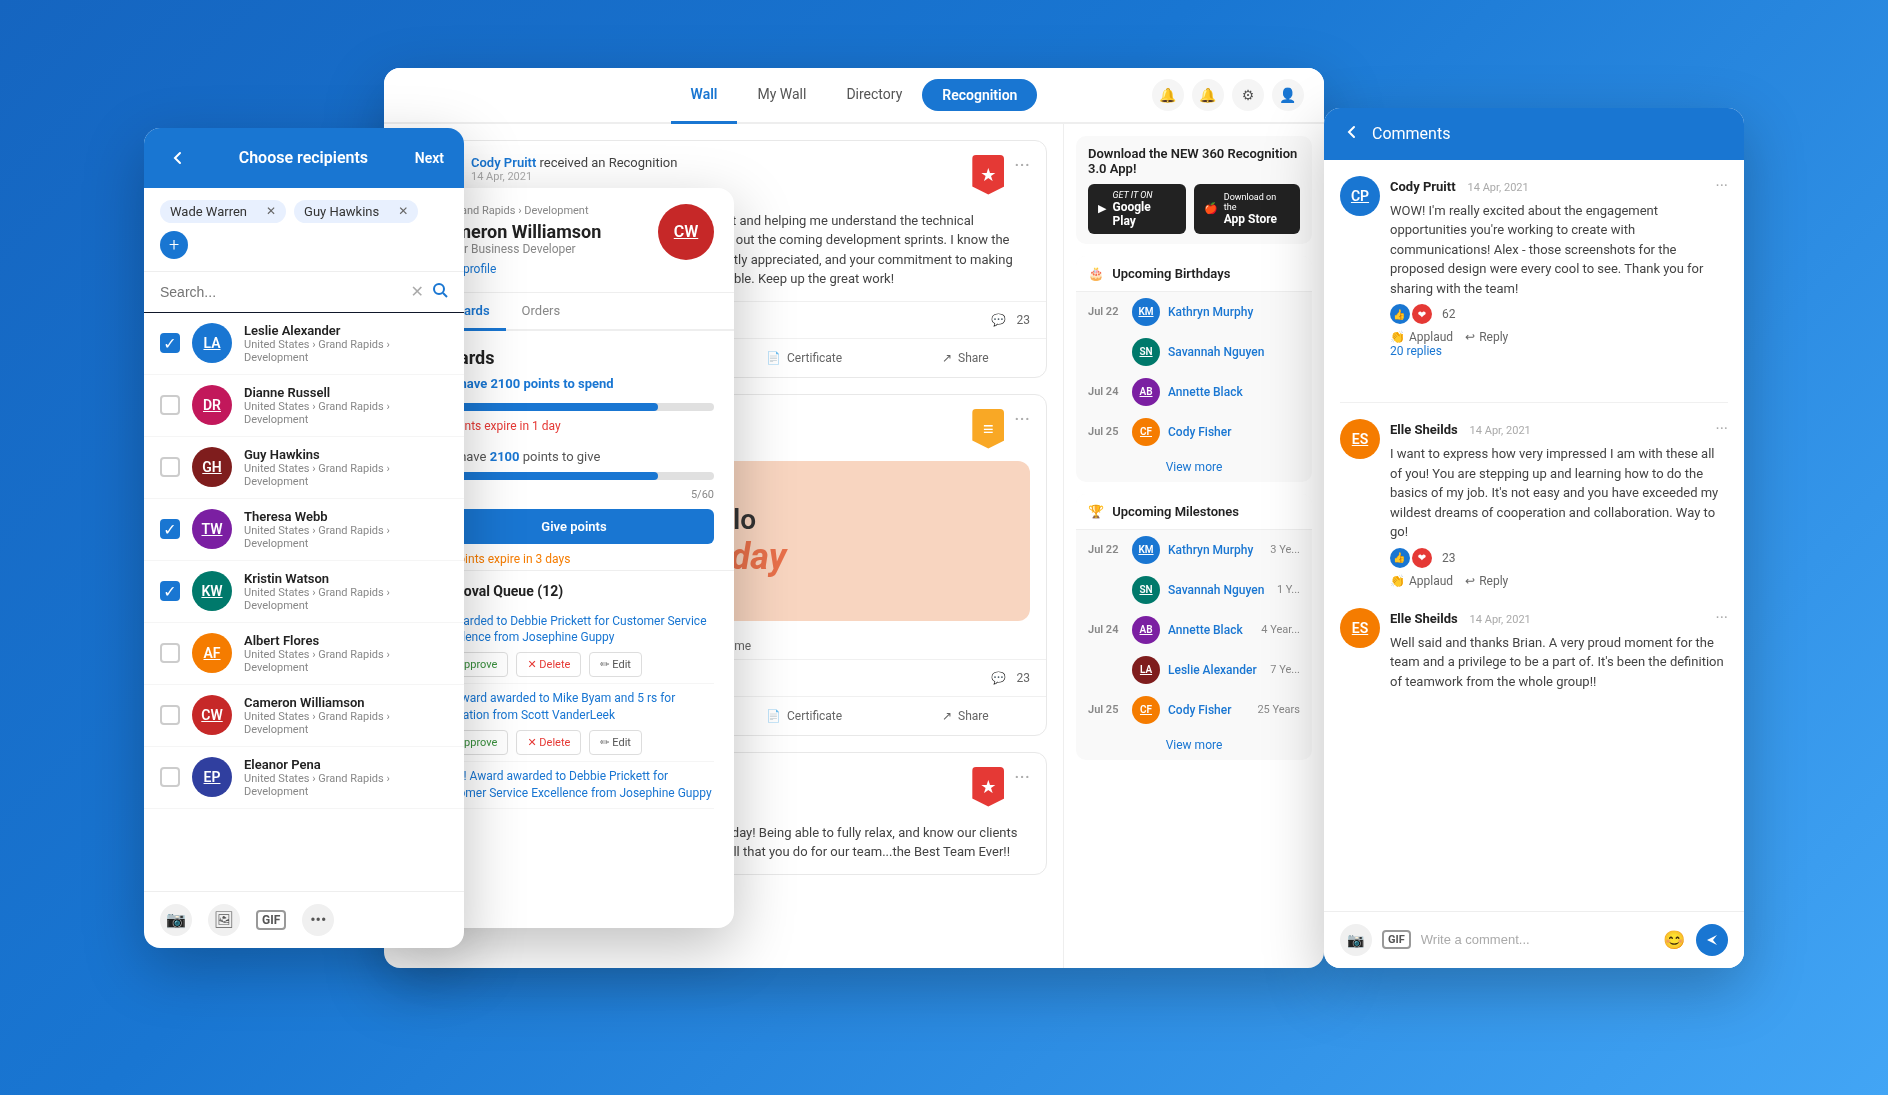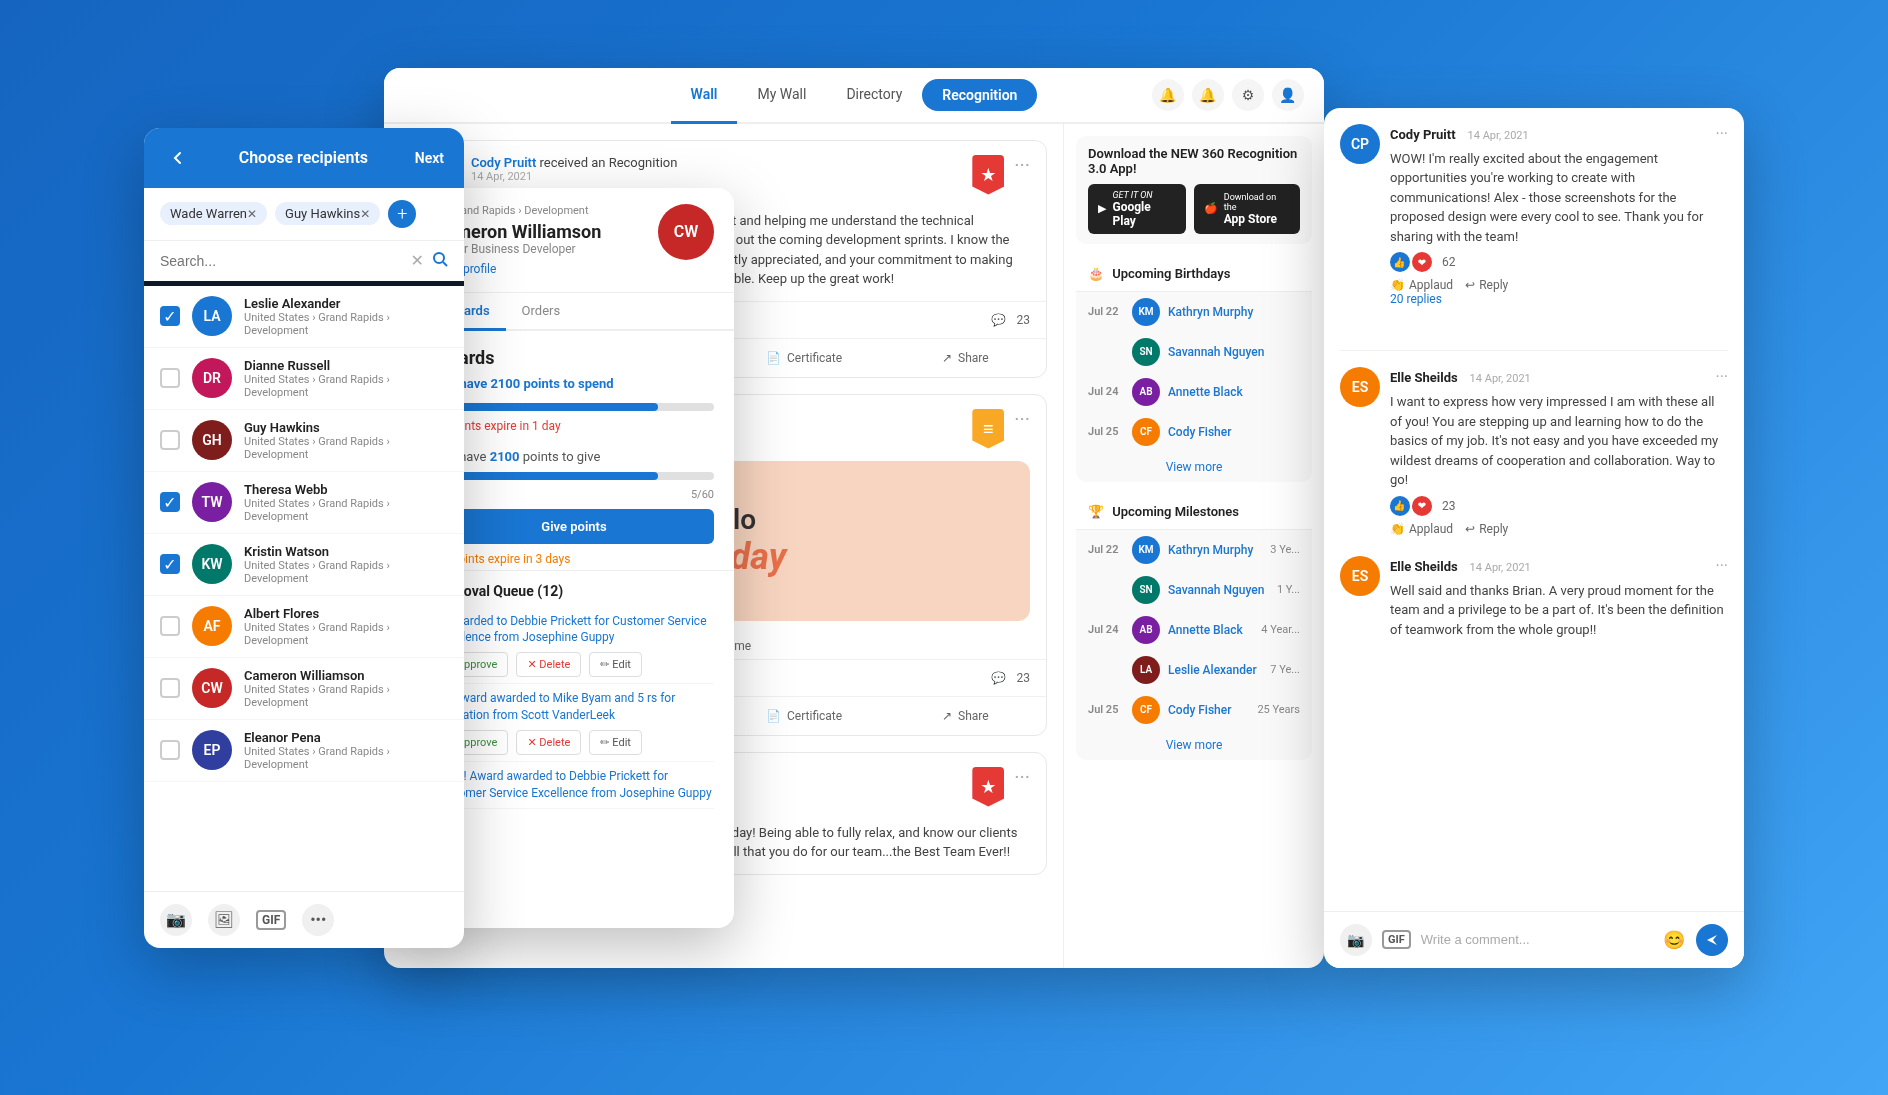--- a/index.html
+++ b/index.html
@@ -1196,6 +1196,14 @@
   </div>
 
   <div class="panel panel-right">
+    <div class="panel-header">
+      <div class="back-btn">
+        <svg width="16" height="16" viewBox="0 0 16 16" fill="white">
+          <path d="M10 3L5 8l5 5" stroke="white" stroke-width="2" fill="none" stroke-linecap="round"></path>
+        </svg>
+      </div>
+      <div class="title">Comments</div>
+    </div>
 
     <div class="comments-list">
 

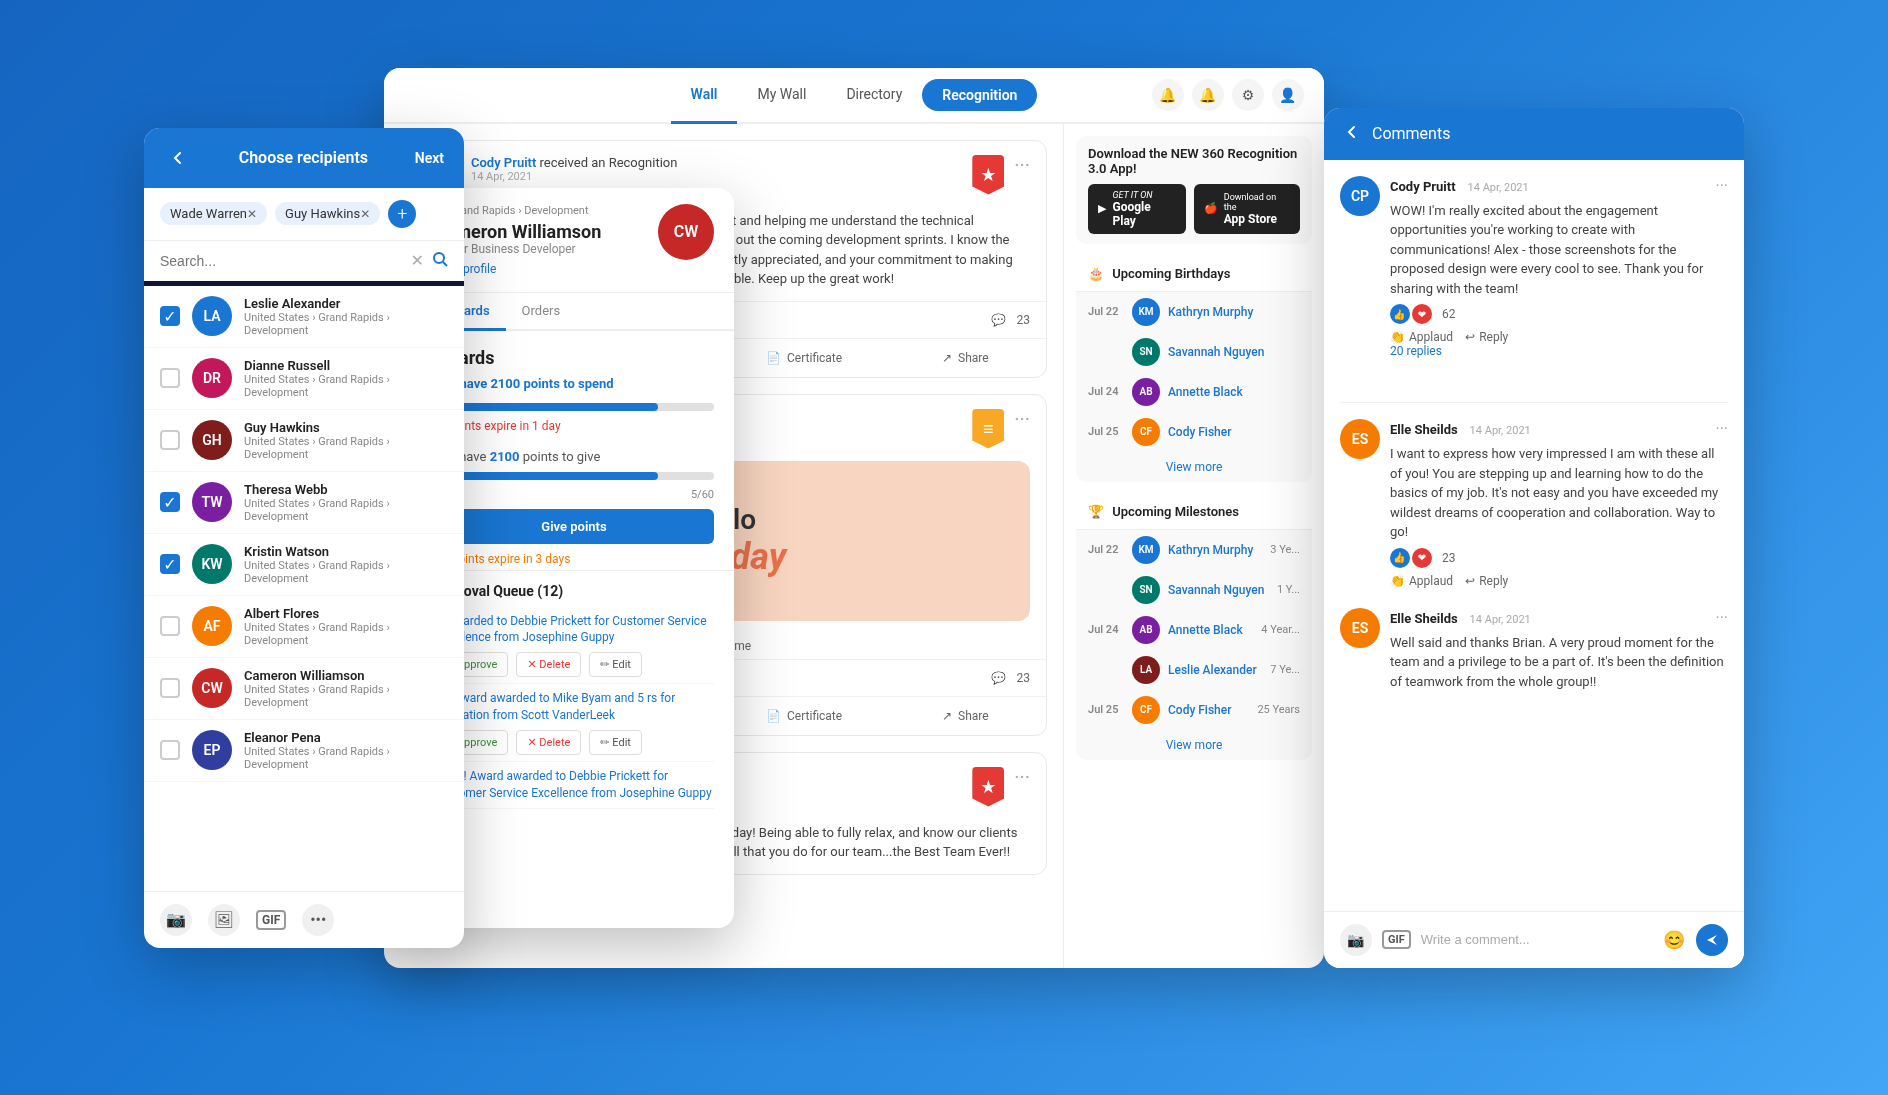--- a/index.html
+++ b/index.html
@@ -155,6 +155,7 @@
       font-size: 14px;
       font-weight: 600;
       color: #fff;
+      text-decoration: underline;
     }
     .person-info { flex: 1; }
     .person-info .name {

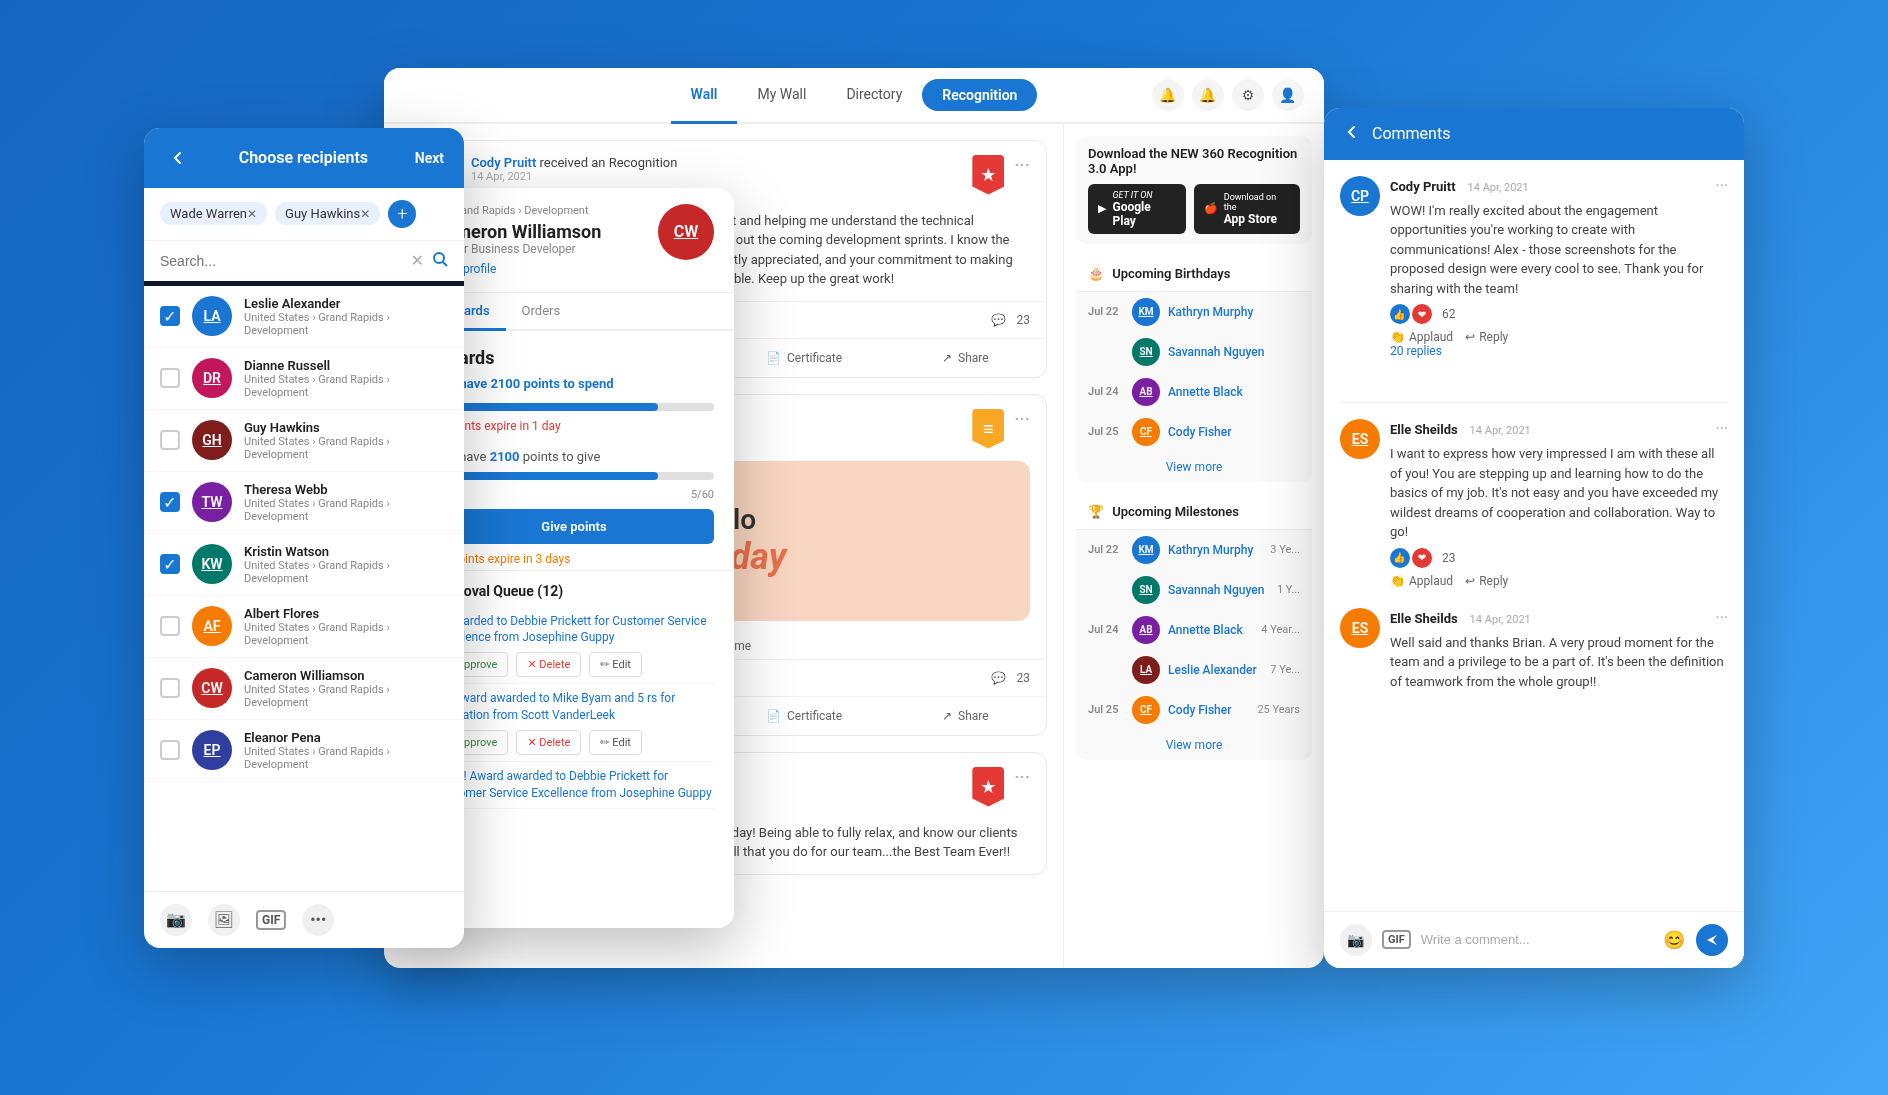--- a/index.html
+++ b/index.html
@@ -83,7 +83,7 @@
       padding: 4px 10px;
       display: flex;
       align-items: center;
-      gap: 0;
+      gap: 19px;
       font-size: 13px;
       color: #333;
     }

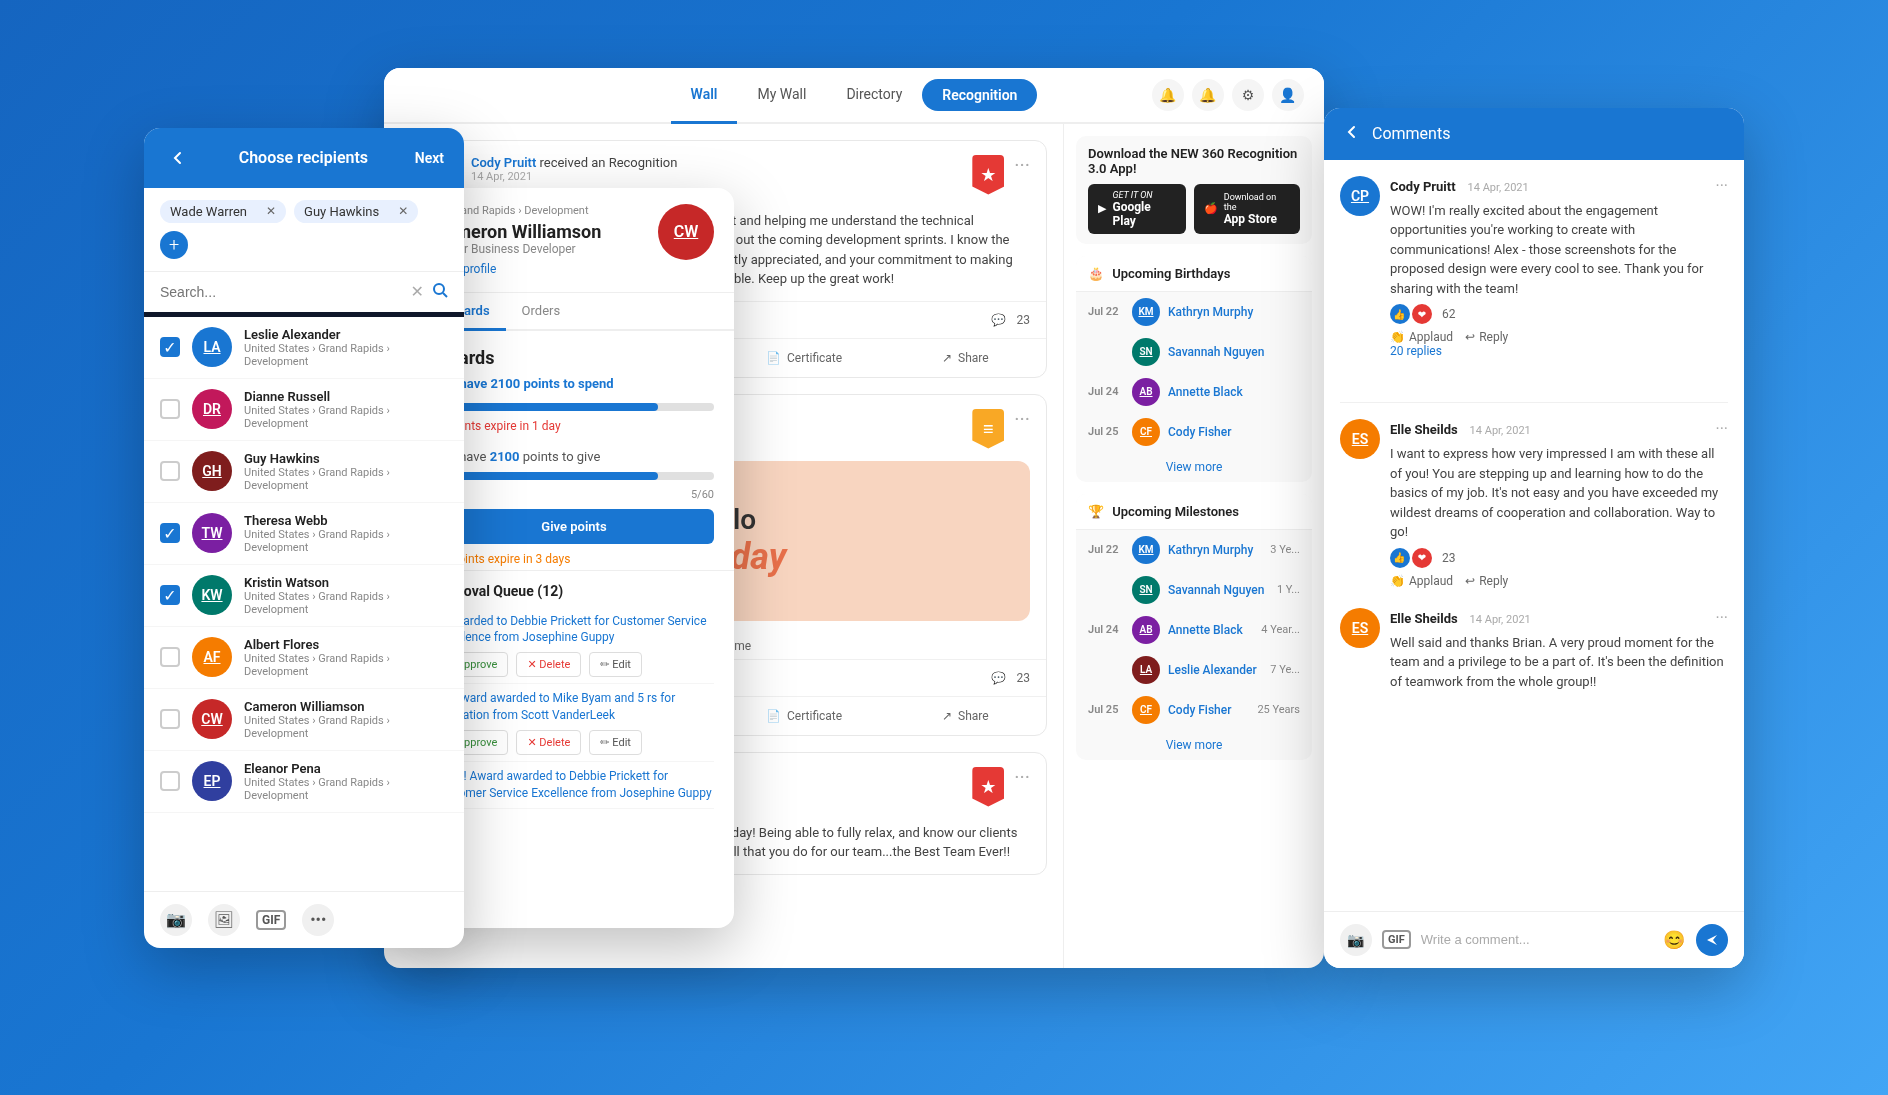--- a/index.html
+++ b/index.html
@@ -105,7 +105,7 @@
 
     .search-area {
       padding: 10px 16px;
-      border-bottom: 5px solid #0f172a;
+      border-bottom: 1px solid #0f172a;
       display: flex;
       align-items: center;
       gap: 8px;

